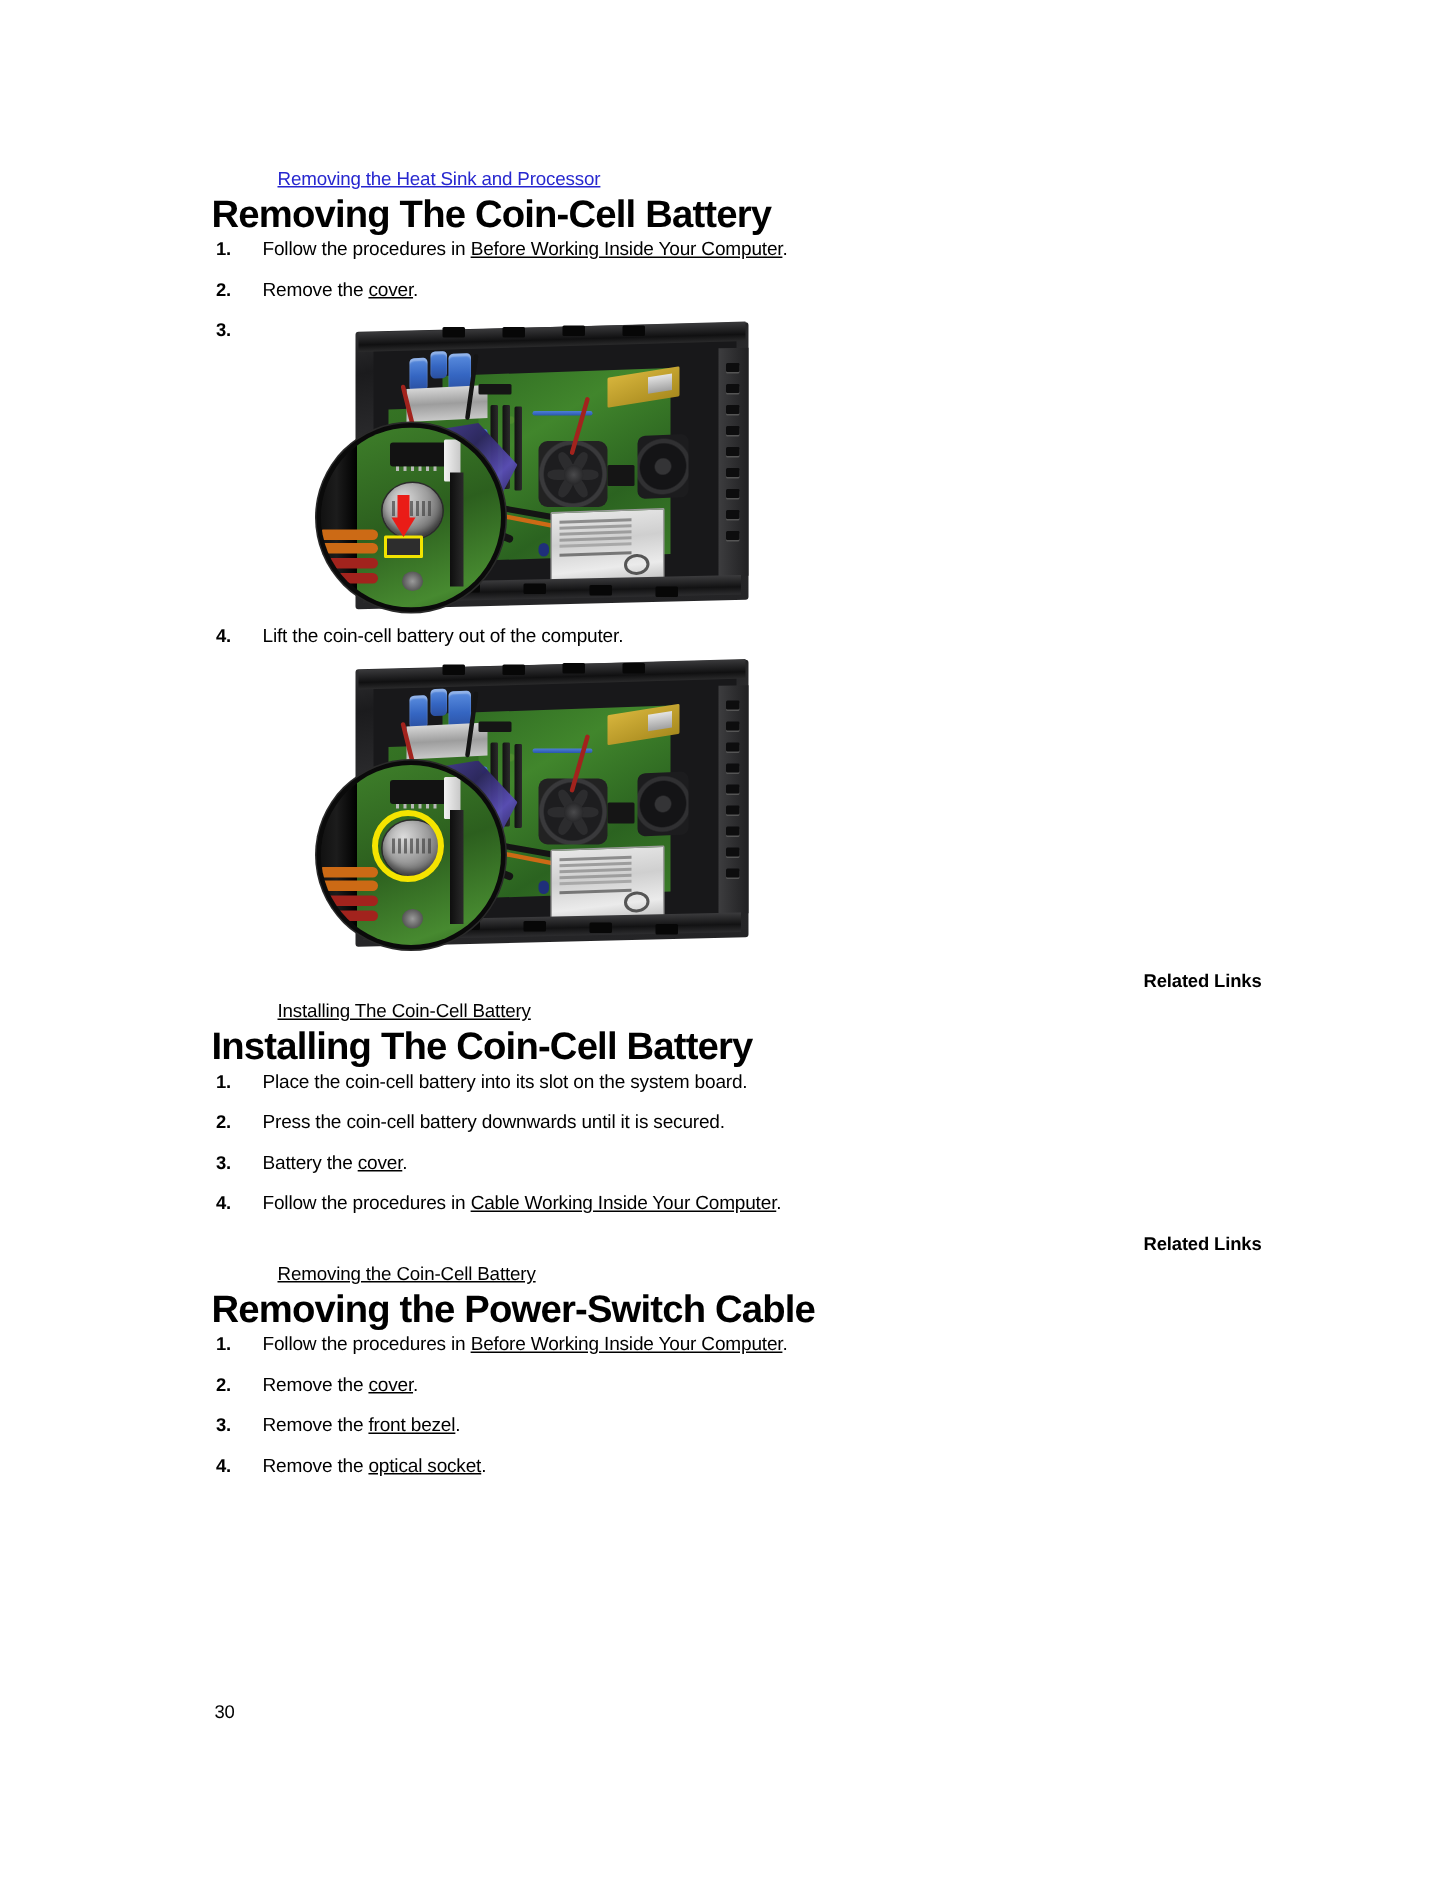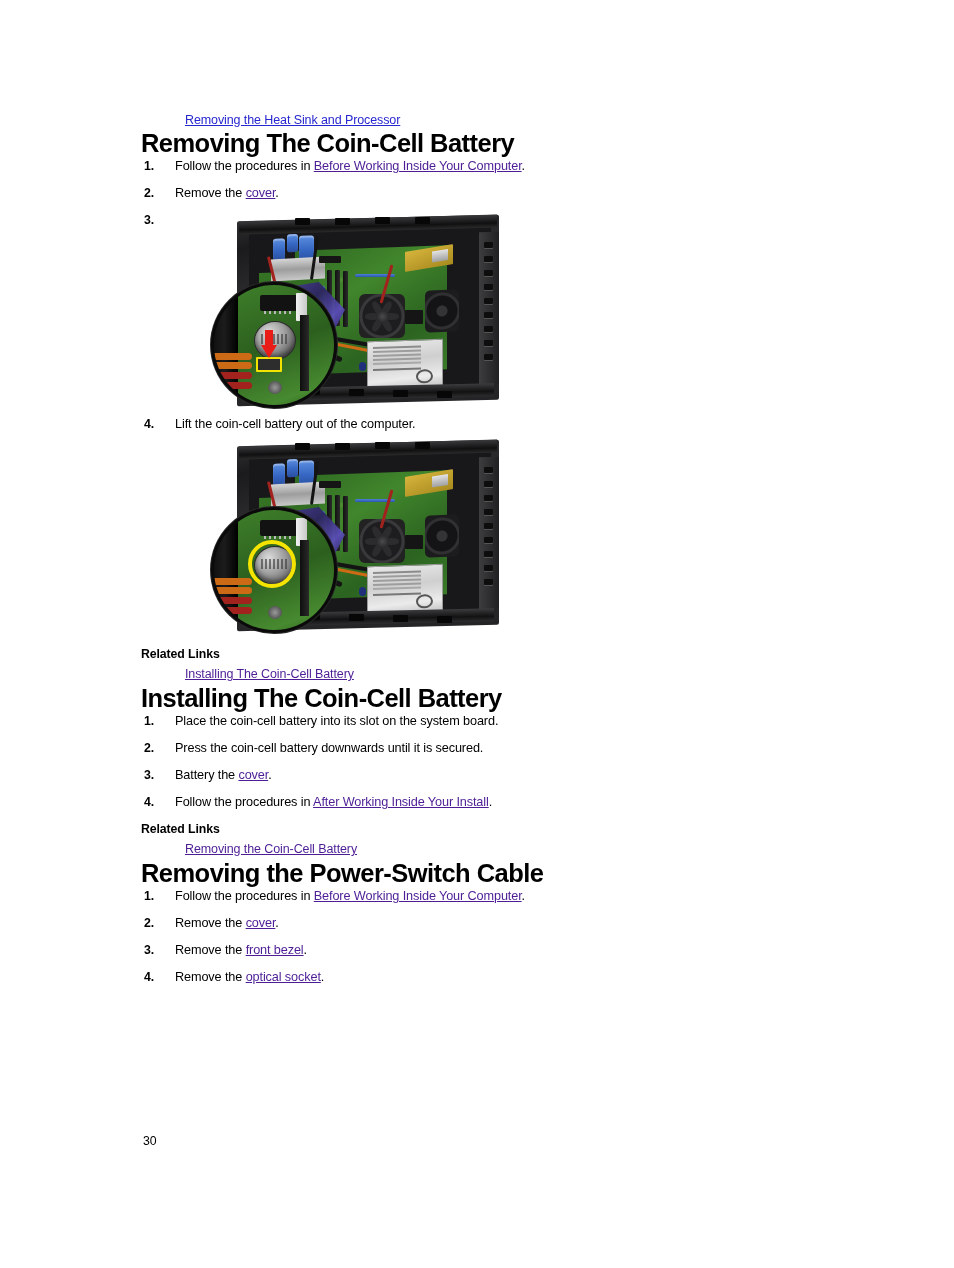--- a/index.html
+++ b/index.html
@@ -32,7 +32,7 @@
 
   
   .xlink {
-    color: #4c1d95;
+    color: #000000;
     text-decoration: underline;
     cursor: pointer;
   }

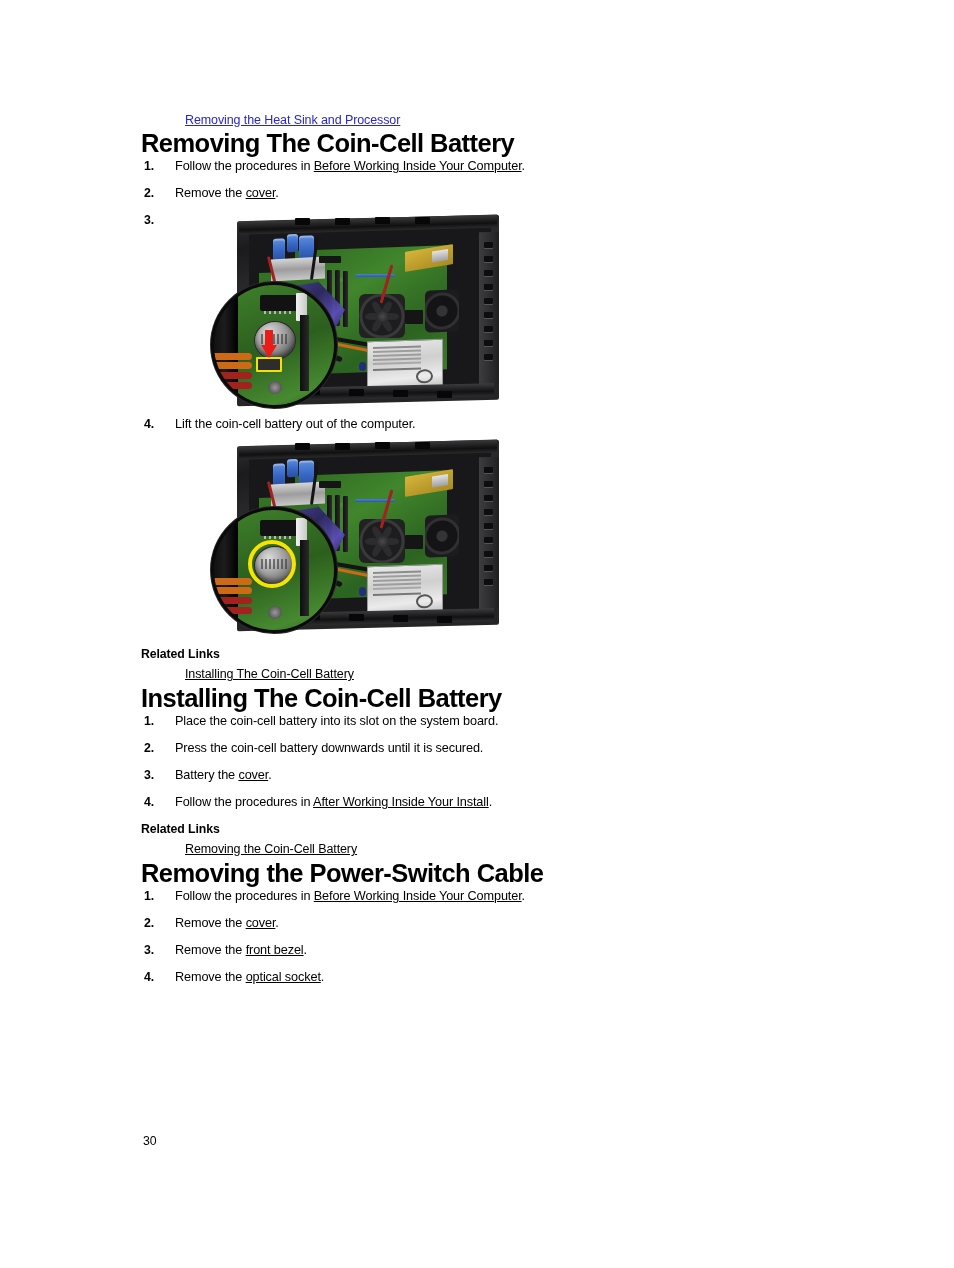--- a/index.html
+++ b/index.html
@@ -94,6 +94,7 @@
     letter-spacing: -0.1px;
     margin: 0 0 4px 0;
     line-height: 16px;
+    text-align: right;
   }
   .related-item {
     margin-left: 44px;

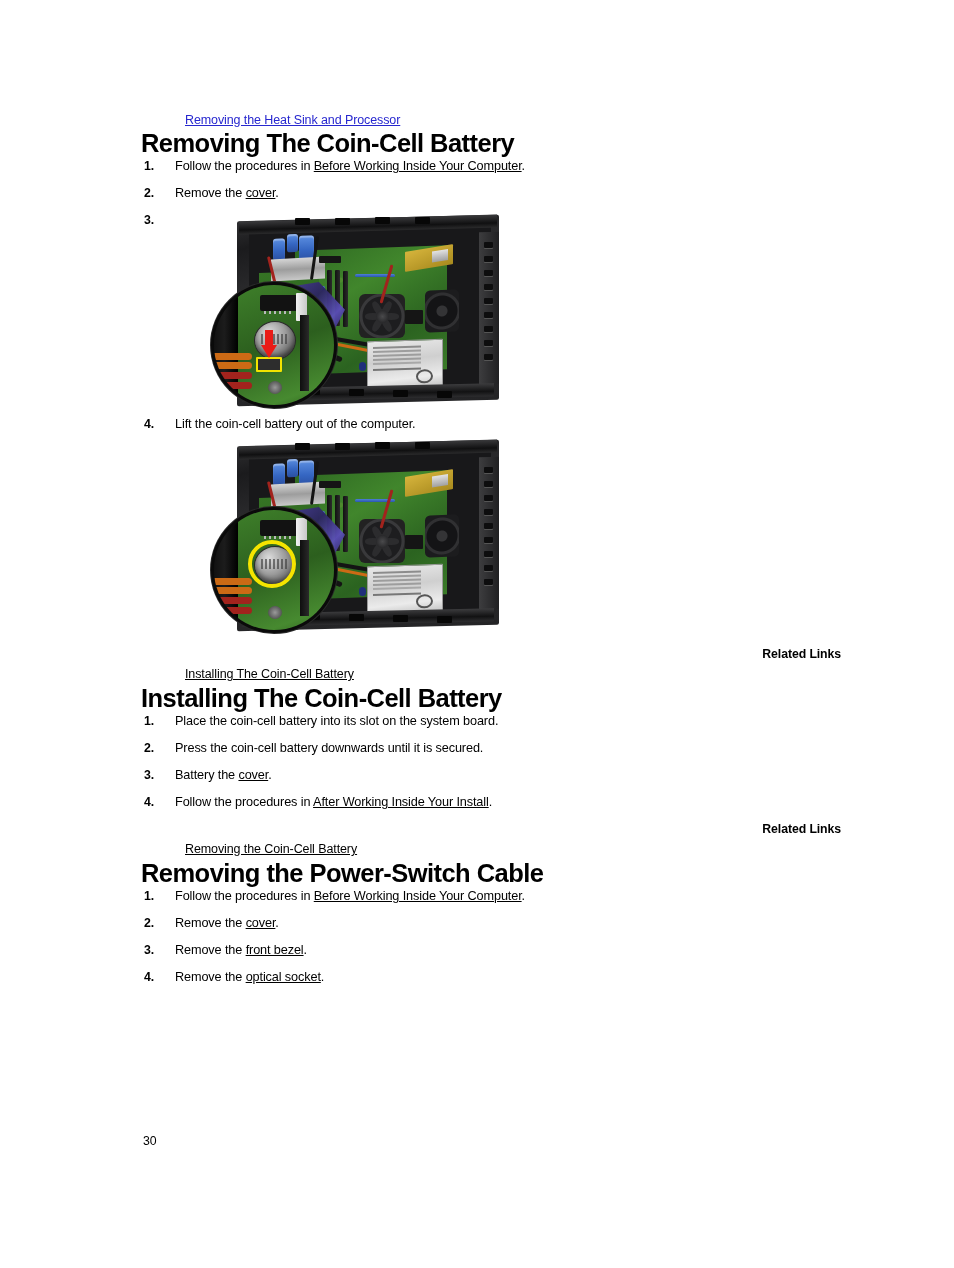--- a/index.html
+++ b/index.html
@@ -709,7 +709,7 @@
         <span>Battery the </span><a class="xlink" href="#">cover</a><span>.</span>
       </li>
       <li>
-        <span>Follow the procedures in </span><a class="xlink" href="#">After Working Inside Your Install</a><span>.</span>
+        <span>Follow the procedures in </span><a class="xlink" href="#">Cable Working Inside Your Computer</a><span>.</span>
       </li>
     </ol>
 

